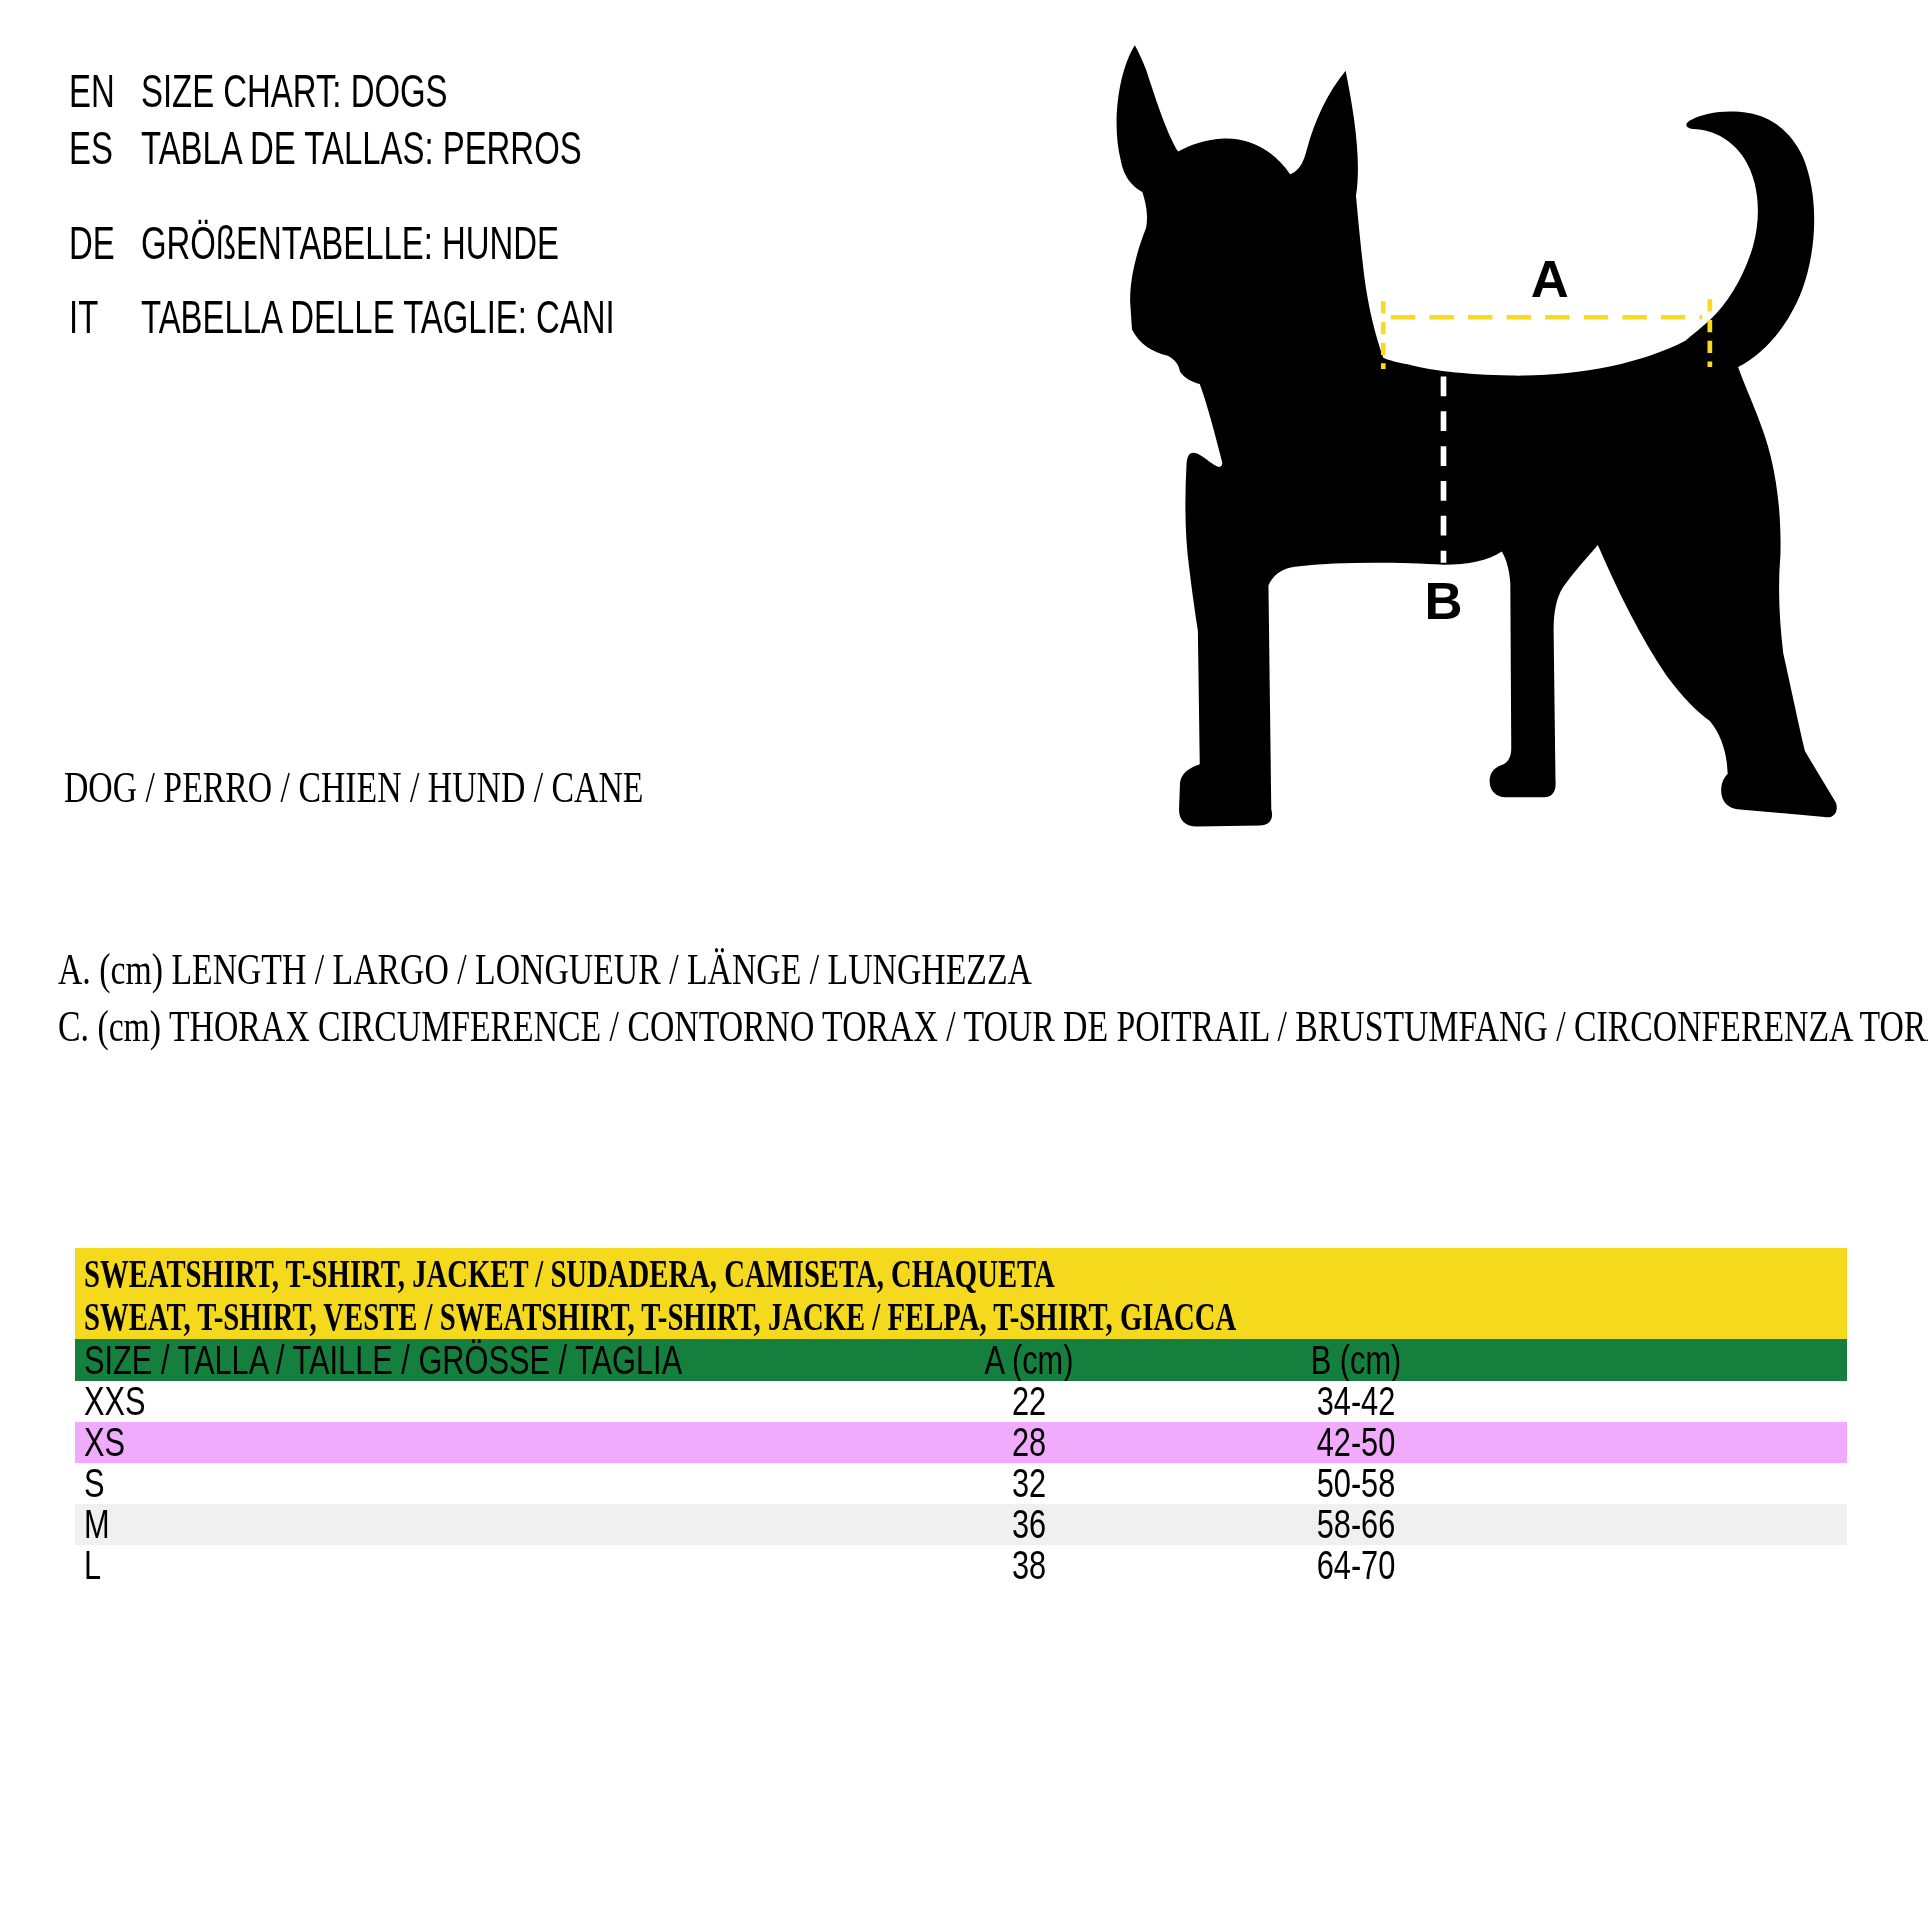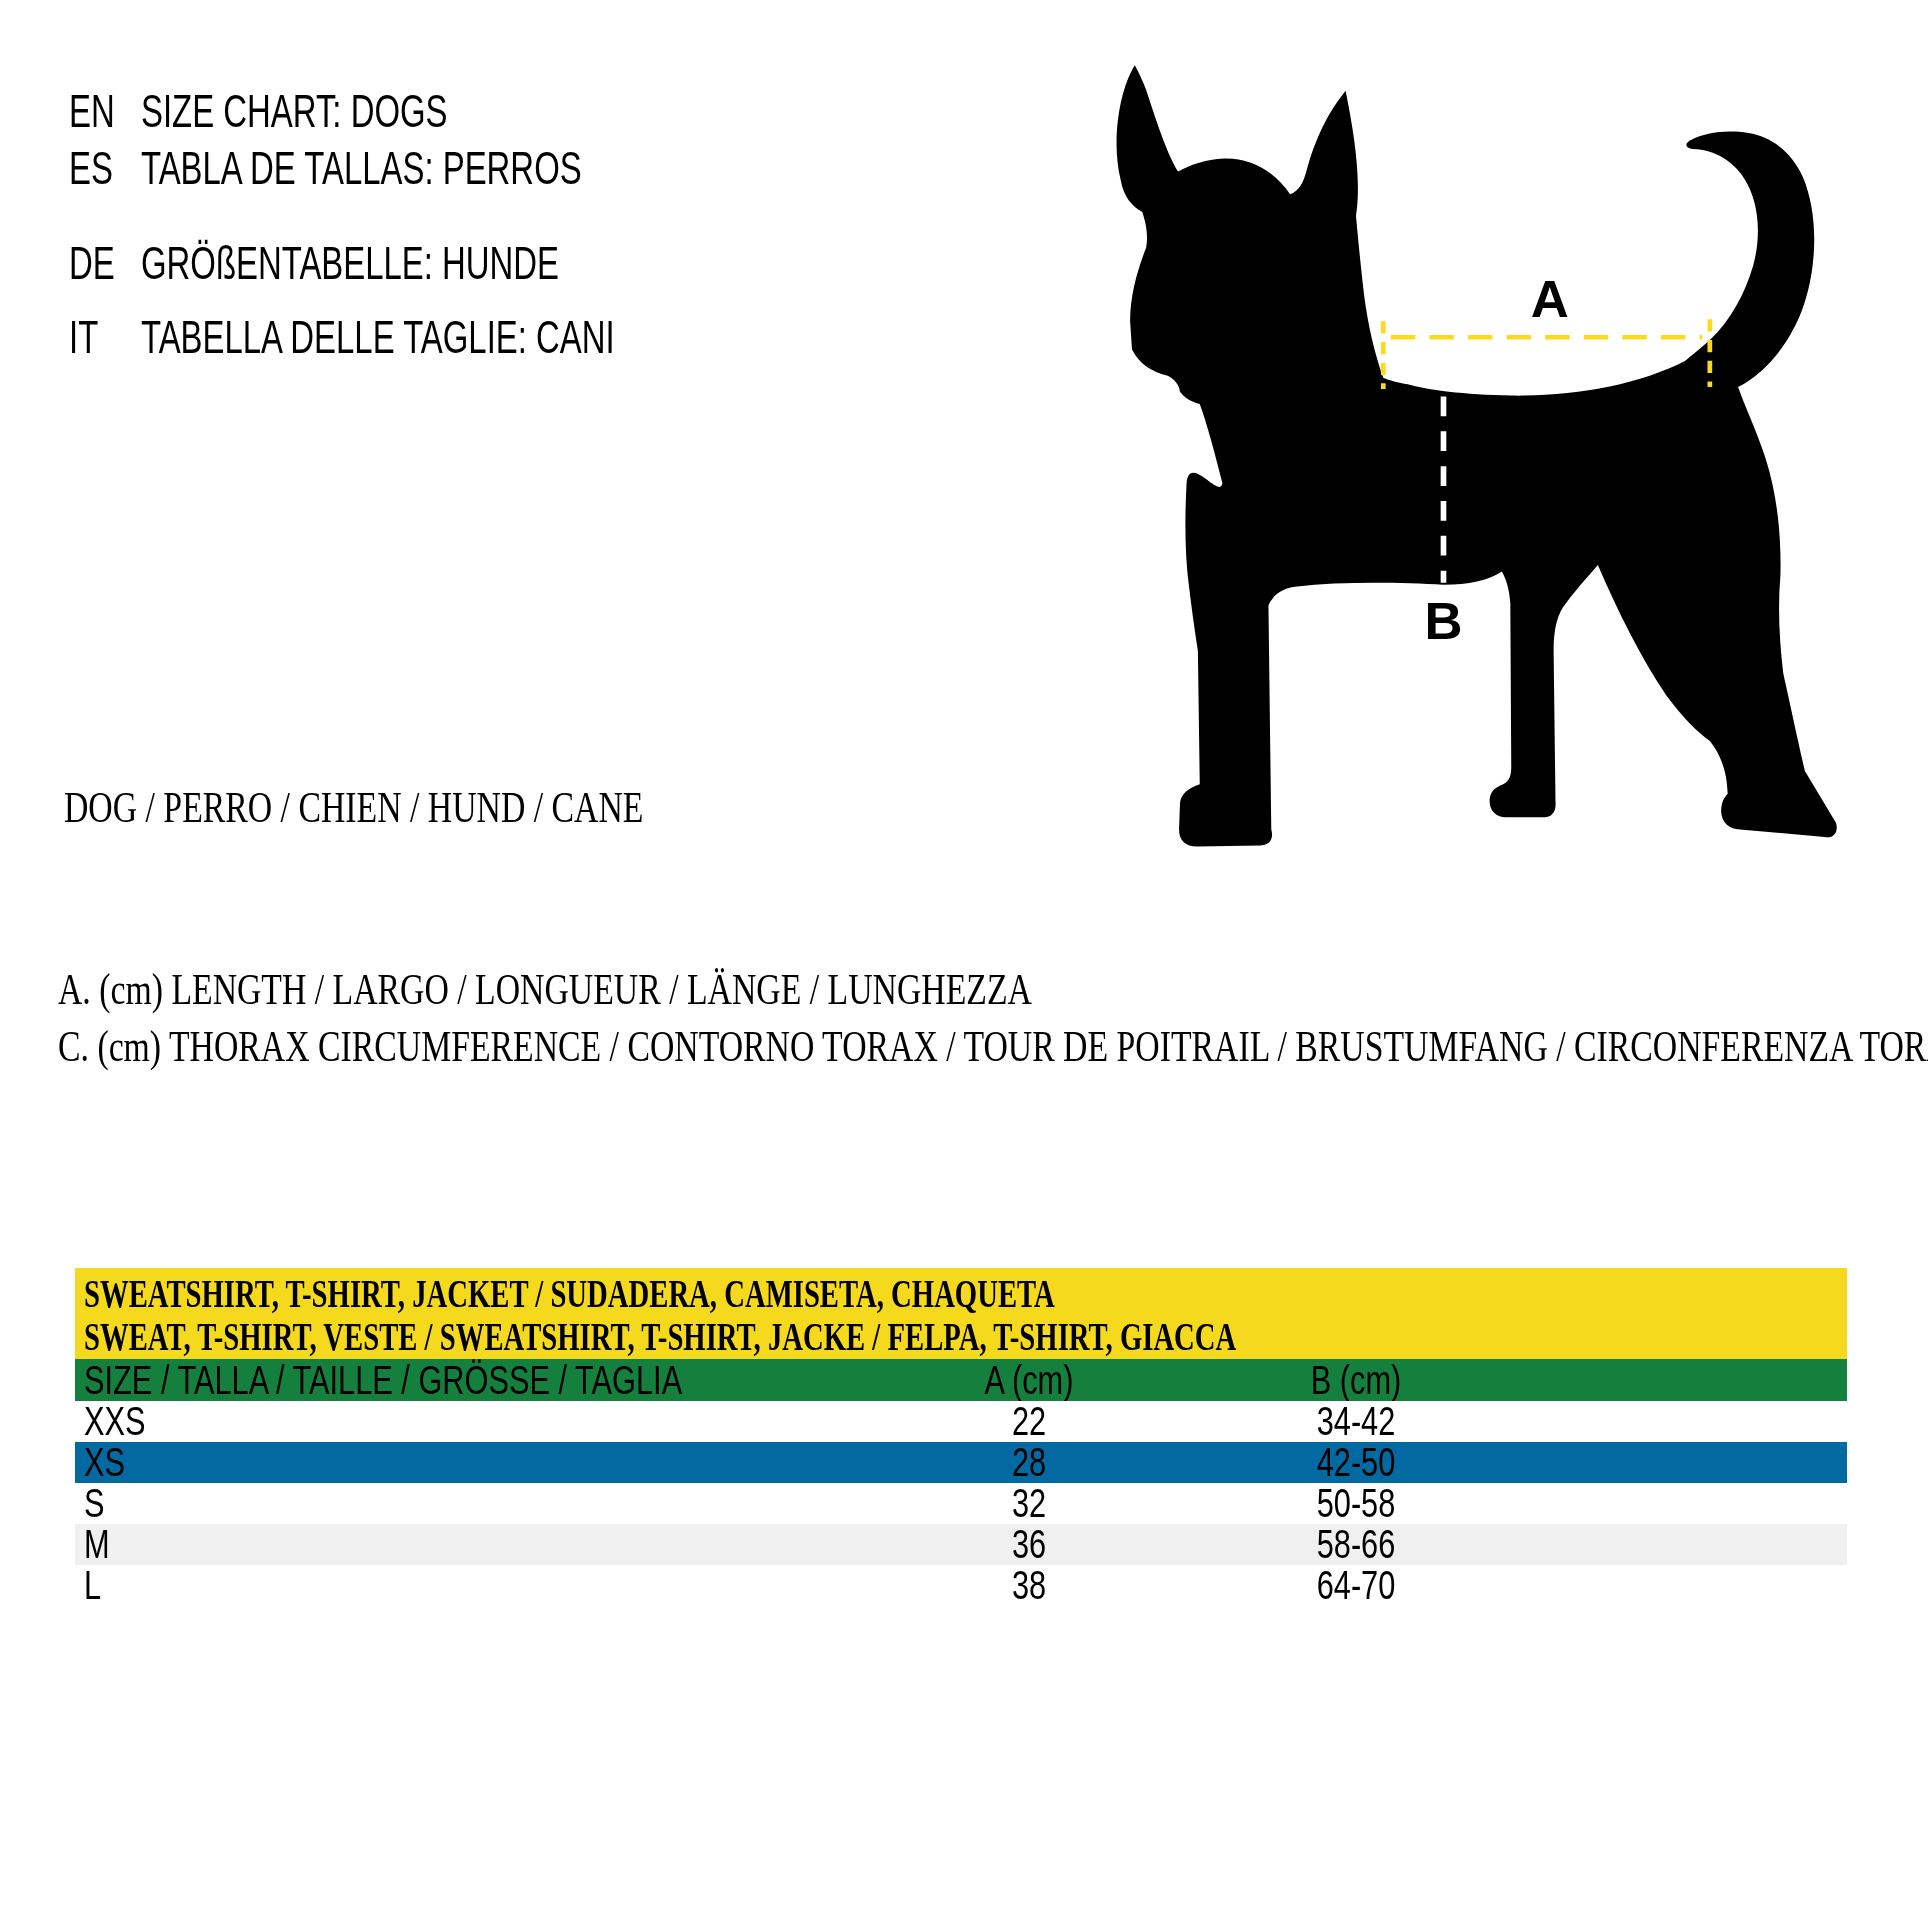--- a/index.html
+++ b/index.html
@@ -5,7 +5,7 @@
   html,body{margin:0;padding:0;background:#ffffff;}
   #canvas{
     position:relative;width:1928px;height:1855px;background:#ffffff;overflow:hidden;
-    font-family:"Liberation Sans","DejaVu Sans",sans-serif;color:#000;margin-top:20px;
+    font-family:"Liberation Sans","DejaVu Sans",sans-serif;color:#000;
   }
   .abs{position:absolute;}
   .cond{display:inline-block;transform:scaleX(0.70);transform-origin:0 50%;white-space:nowrap;}

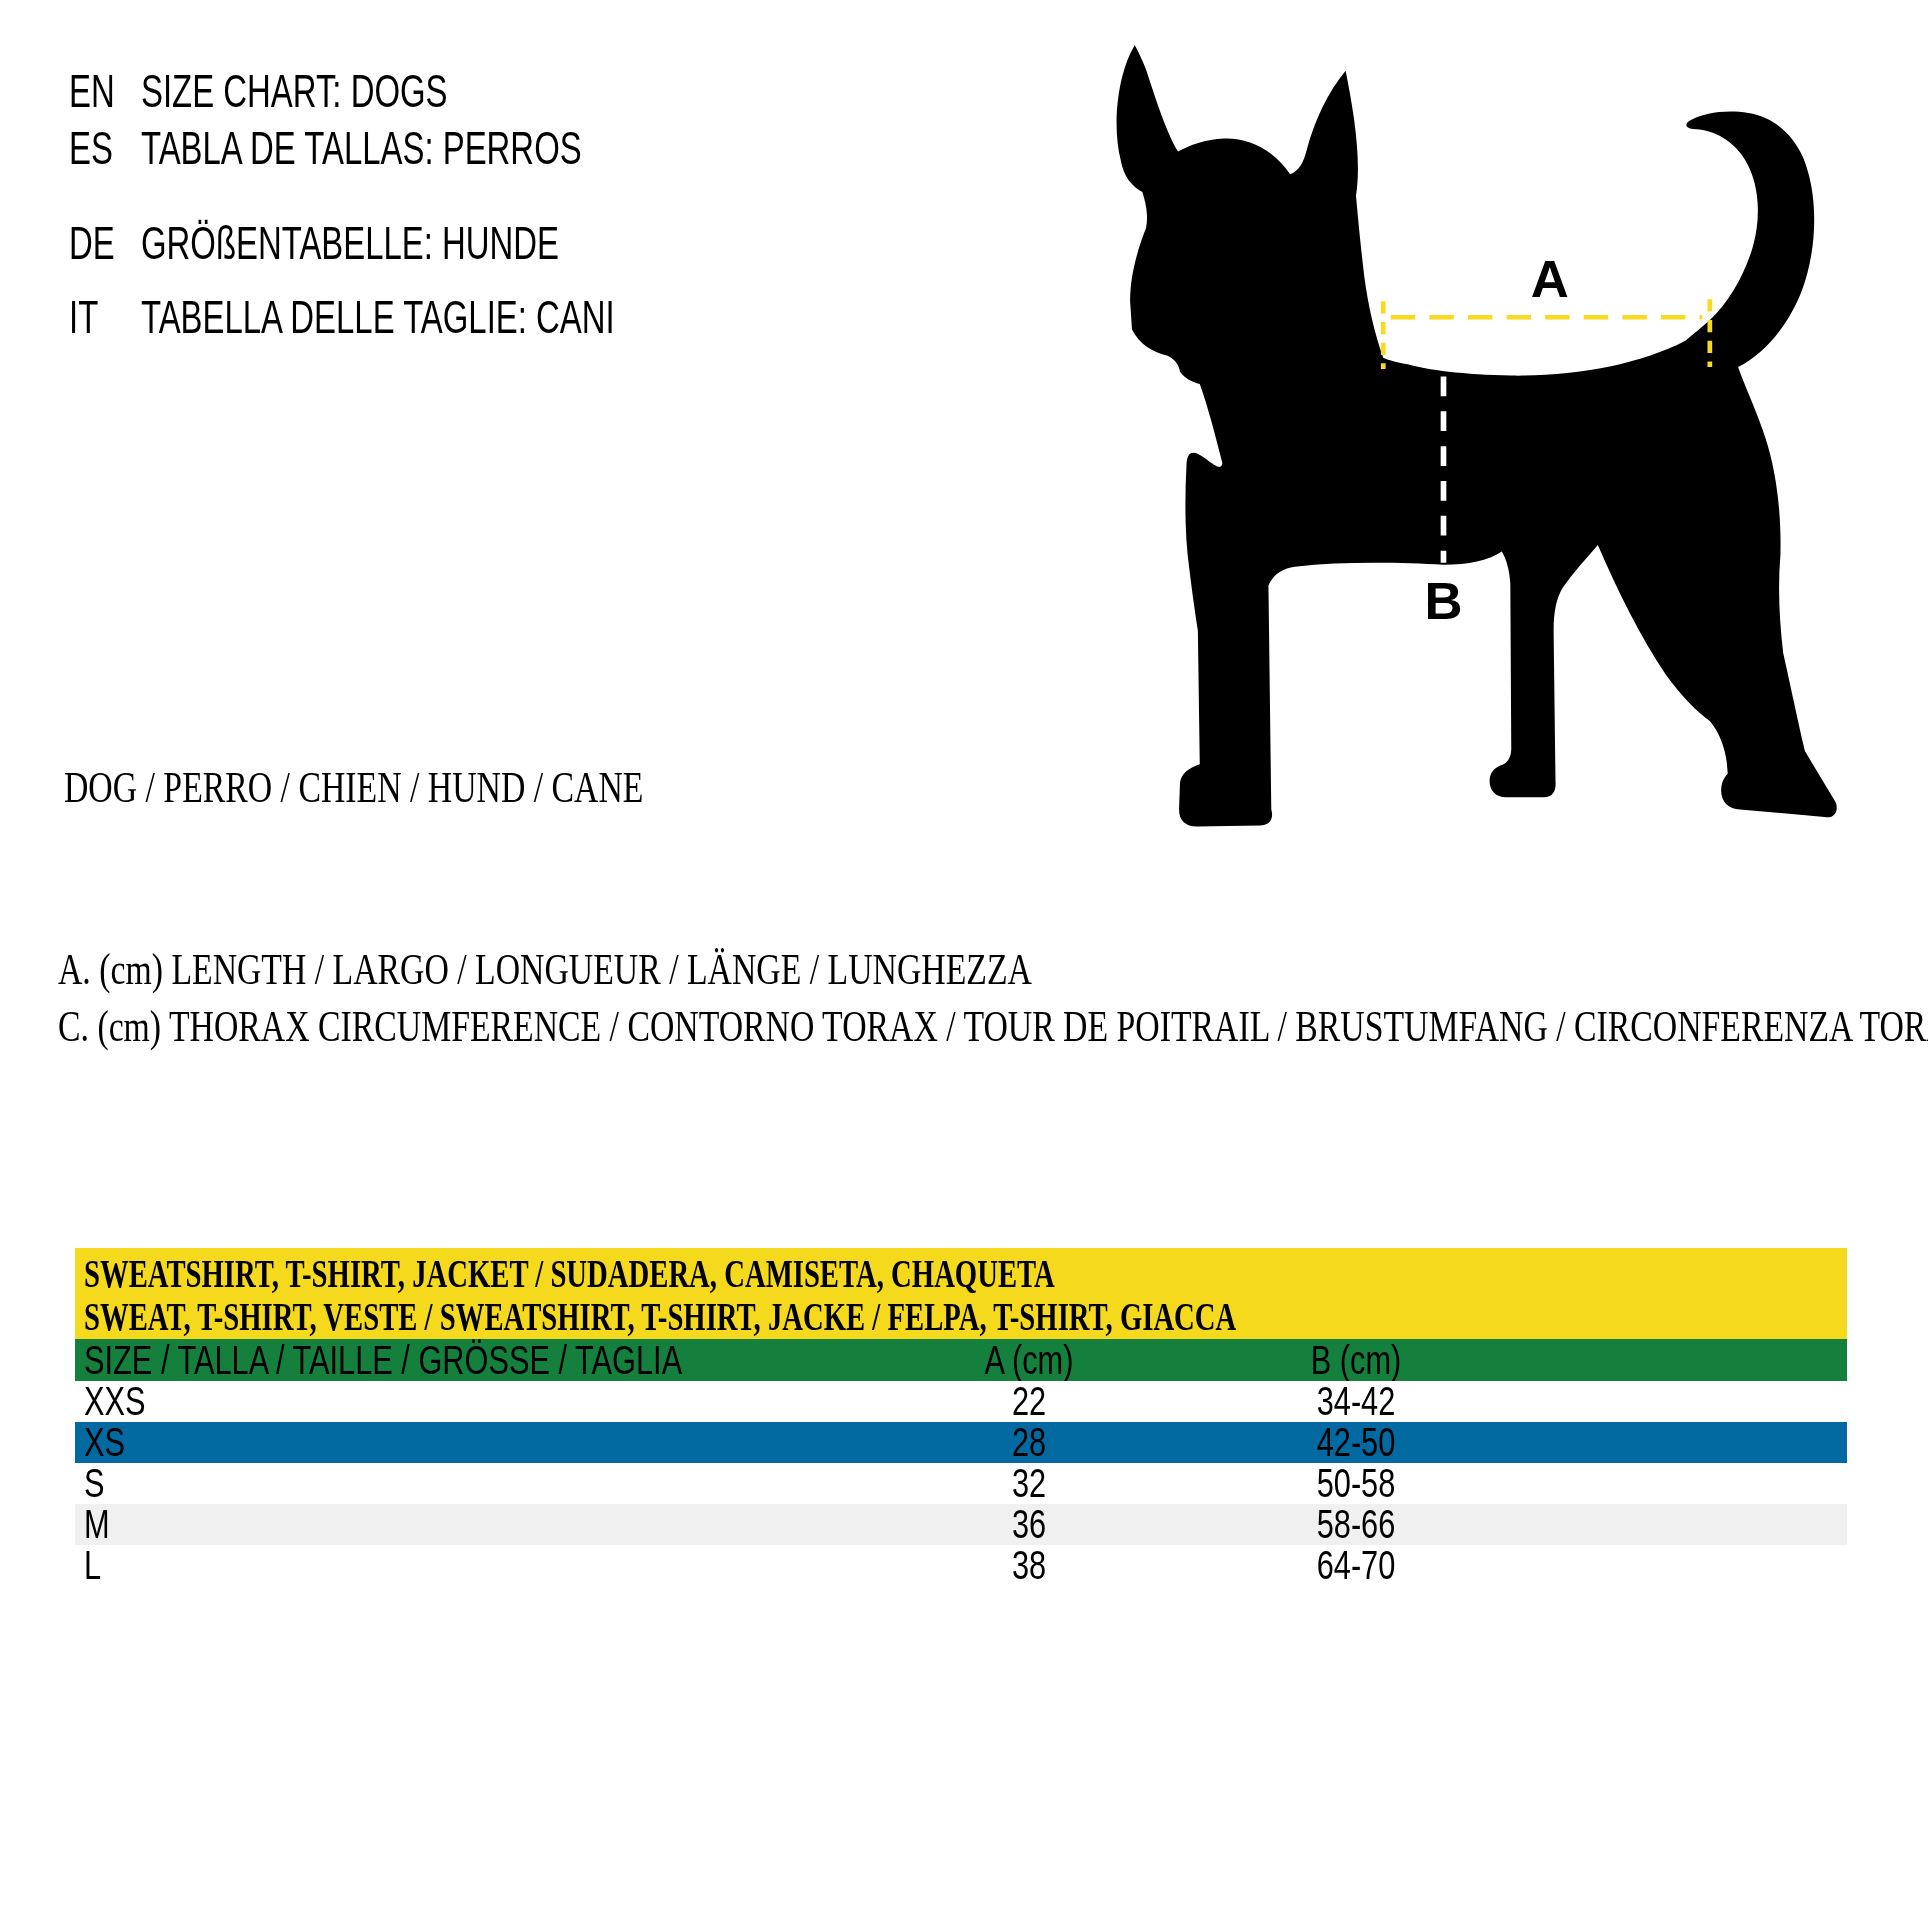--- a/index.html
+++ b/index.html
@@ -162,7 +162,7 @@
     <div class="c-a">22</div>
     <div class="c-b">34-42</div>
   </div>
-        <div class="trow" style="background: #0369a1;">
+        <div class="trow" style="background: #f0abfc;">
     <div class="c-size">
             <span class="cond75">XS</span>
           </div>

